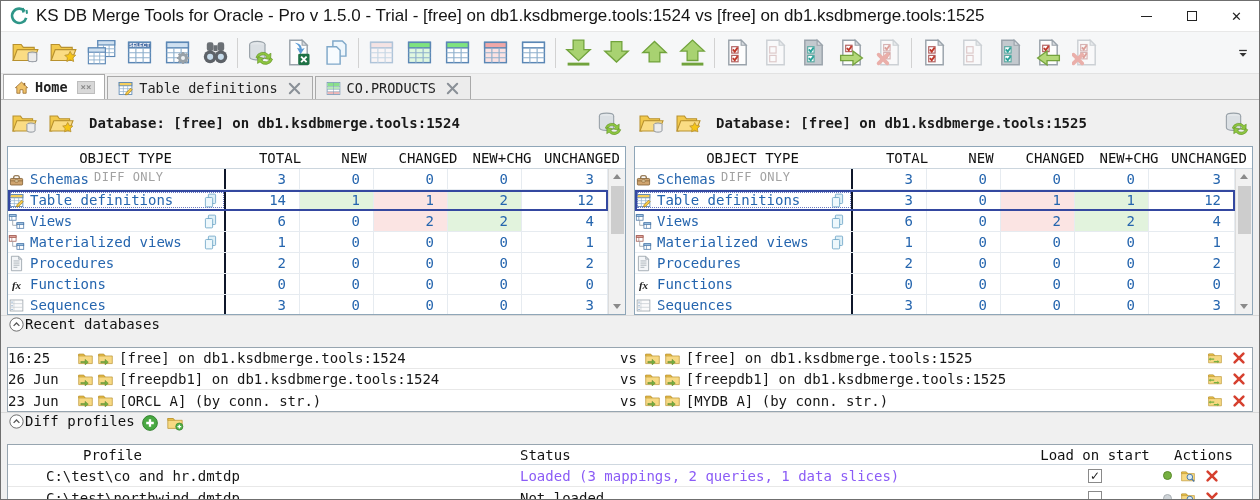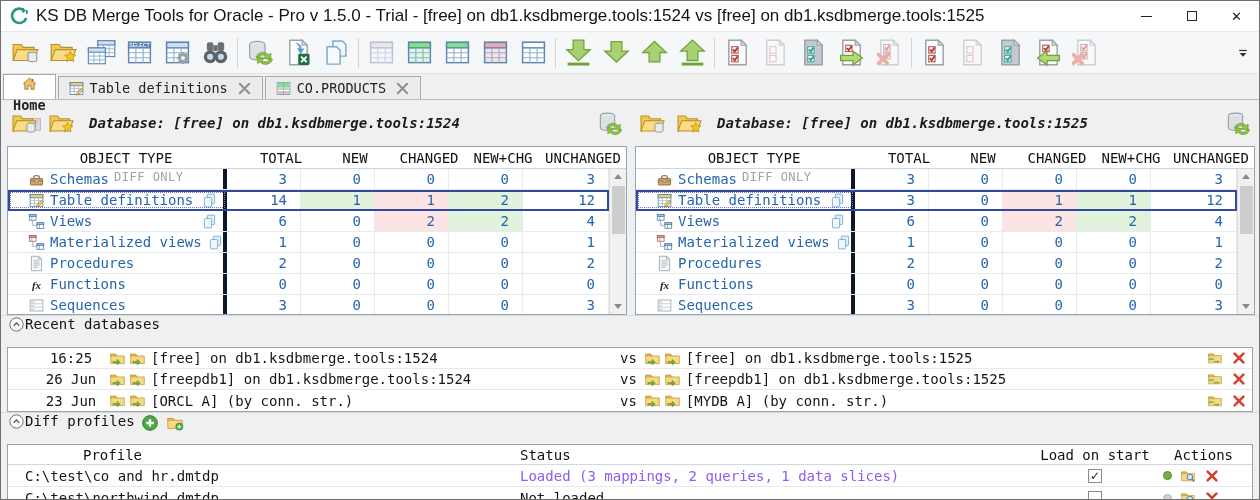--- a/index.html
+++ b/index.html
@@ -34,7 +34,7 @@
   .tab{height:23px;display:flex;align-items:center;gap:5px;padding:0 9px;background:#ececec;border:1px solid #a9a9a9;
        border-bottom:none;margin-right:2px;font-size:13.5px;color:#222;}
   .tab .ic{width:17px;height:17px;}
-  .tab.active{background:#fff;height:25px;font-weight:bold;flex-direction:column;}
+  .tab.active{background:#fff;height:25px;font-weight:bold;}
   .tab-badge{background:#d8d8d8;border:1px solid #bdbdbd;color:#8a8a8a;font-size:9px;line-height:1;padding:1px 3px;margin-left:4px;}
   .tab-close{width:13px;height:13px;margin-left:3px;}
 

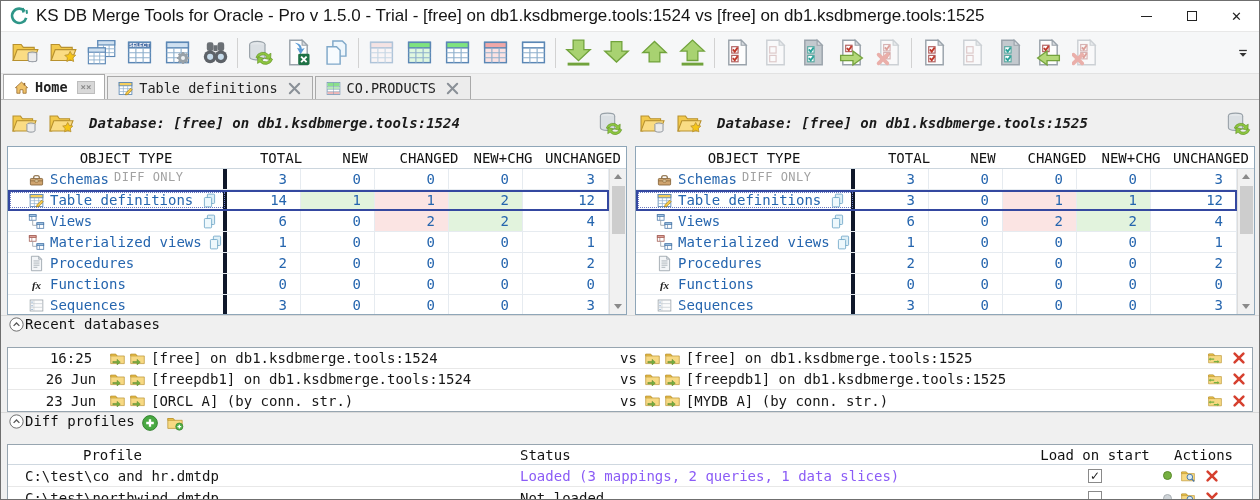--- a/index.html
+++ b/index.html
@@ -41,7 +41,7 @@
   
   .panels{display:flex;gap:8px;padding:0 6px;height:215px;flex:none;}
   .panel{width:620px;display:flex;flex-direction:column;}
-  .panel-header{height:46px;display:flex;align-items:center;gap:7px;padding:0 2px;font-style:italic;}
+  .panel-header{height:46px;display:flex;align-items:center;gap:7px;padding:0 2px;}
   .panel-header .fbtn{width:30px;height:30px;display:flex;align-items:center;justify-content:center;}
   .panel-header .fbtn .ic{width:27px;height:27px;}
   .ph-text{font-weight:bold;margin-left:6px;white-space:nowrap;}

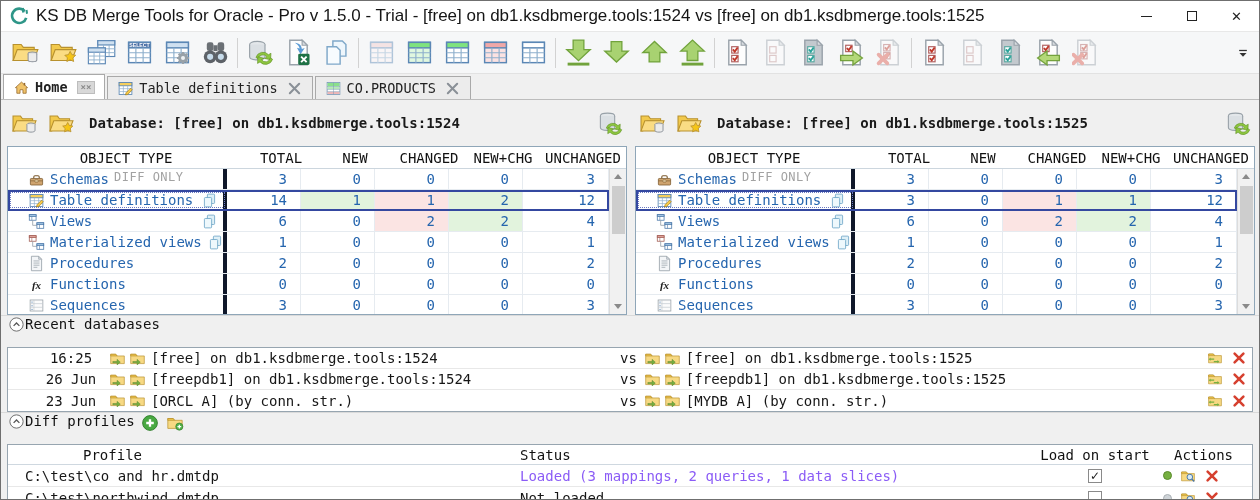--- a/index.html
+++ b/index.html
@@ -57,7 +57,7 @@
   .obj-rows{margin-right:17px;}
   .obj-row{display:flex;height:21px;border-bottom:1px solid #e6ebf0;color:#2565ae;position:relative;}
   .obj-row.selected{outline:2px solid #3448a0;outline-offset:-2px;z-index:2;}
-  .obj-label{flex:1;display:flex;align-items:center;gap:5px;padding-left:20px;border-right:4px solid #0f172a;overflow:hidden;white-space:nowrap;}
+  .obj-label{flex:1;display:flex;align-items:center;gap:5px;padding-left:0;border-right:2px solid #0f172a;overflow:hidden;white-space:nowrap;}
   .obj-label.focused{outline:1px dotted #6a79c4;outline-offset:-3px;}
   .obj-label .ic{width:17px;height:17px;}
   .badge-diffonly{font-size:12px;color:#a2a2a2;align-self:flex-start;margin-top:1px;letter-spacing:.5px;}

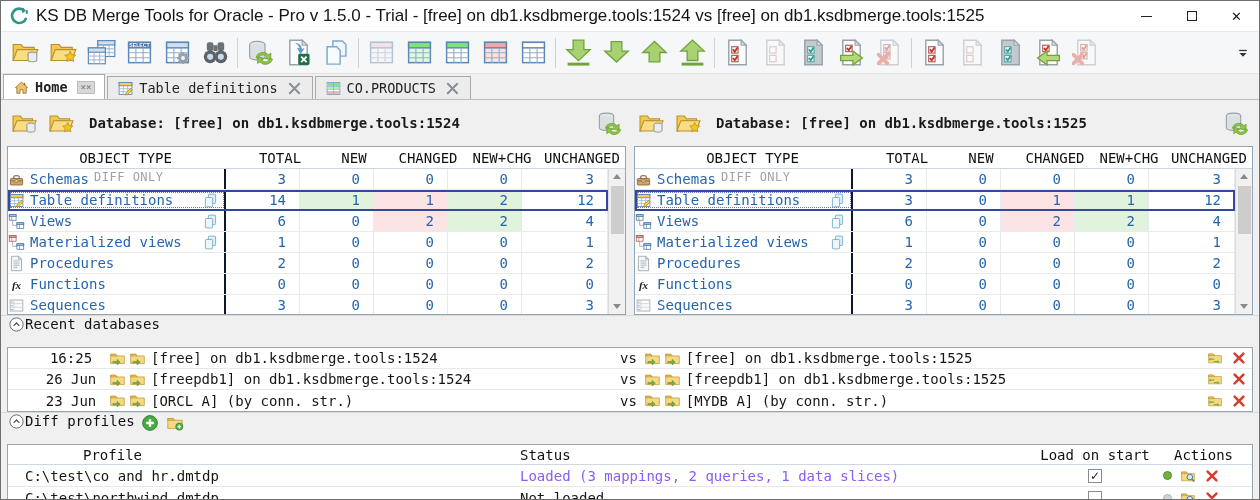--- a/index.html
+++ b/index.html
@@ -86,7 +86,7 @@
   .recent-row{height:21px;display:flex;align-items:center;border-bottom:1px solid #e8e8e8;color:#161616;}
   .recent-row:last-child{border-bottom:none;}
   .rr-left{width:612px;display:flex;align-items:center;flex:none;overflow:hidden;}
-  .rr-time{width:62px;text-align:center;flex:none;margin-left:32px;}
+  .rr-time{width:62px;text-align:left;flex:none;}
   .rr-folders{display:flex;gap:3px;margin:0 5px 0 7px;}
   .rr-folders .ic{width:17px;height:17px;}
   .rr-text{white-space:nowrap;overflow:hidden;}

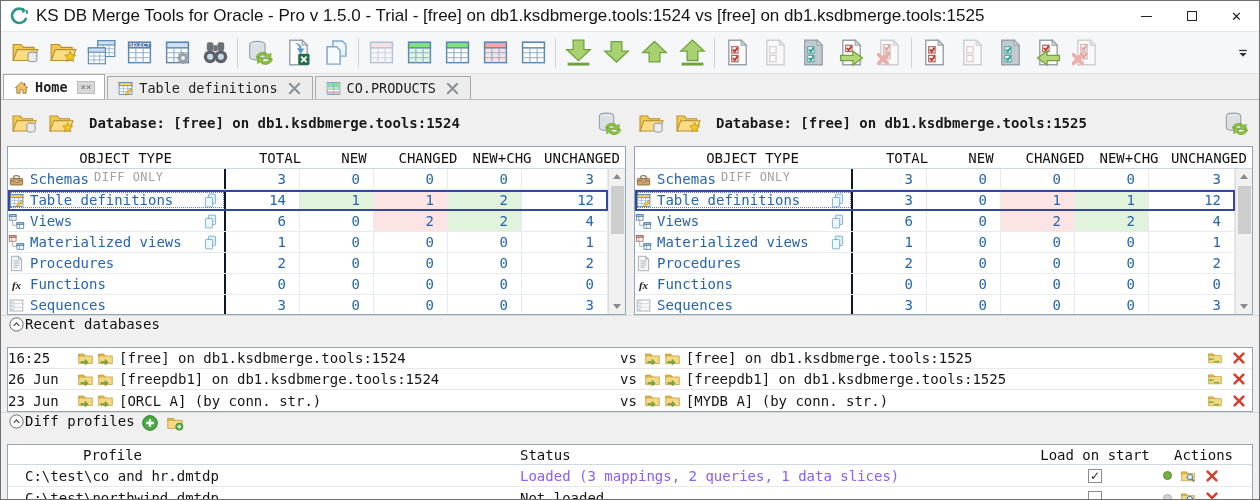--- a/index.html
+++ b/index.html
@@ -101,7 +101,7 @@
   .pr-row{display:flex;height:22px;align-items:center;border-bottom:1px solid #e8e8e8;}
   .pr-row:last-child{border-bottom:none;}
   .ph-profile{width:500px;padding-left:75px;flex:none;}
-  .pc-profile{width:500px;padding-left:17px;flex:none;color:#161616;white-space:nowrap;overflow:hidden;}
+  .pc-profile{width:500px;padding-left:38px;flex:none;color:#161616;white-space:nowrap;overflow:hidden;}
   .ph-status{flex:1;padding-left:12px;}
   .pc-status{flex:1;padding-left:12px;white-space:nowrap;overflow:hidden;}
   .pc-status.loaded{color:#8b5cf6;}

